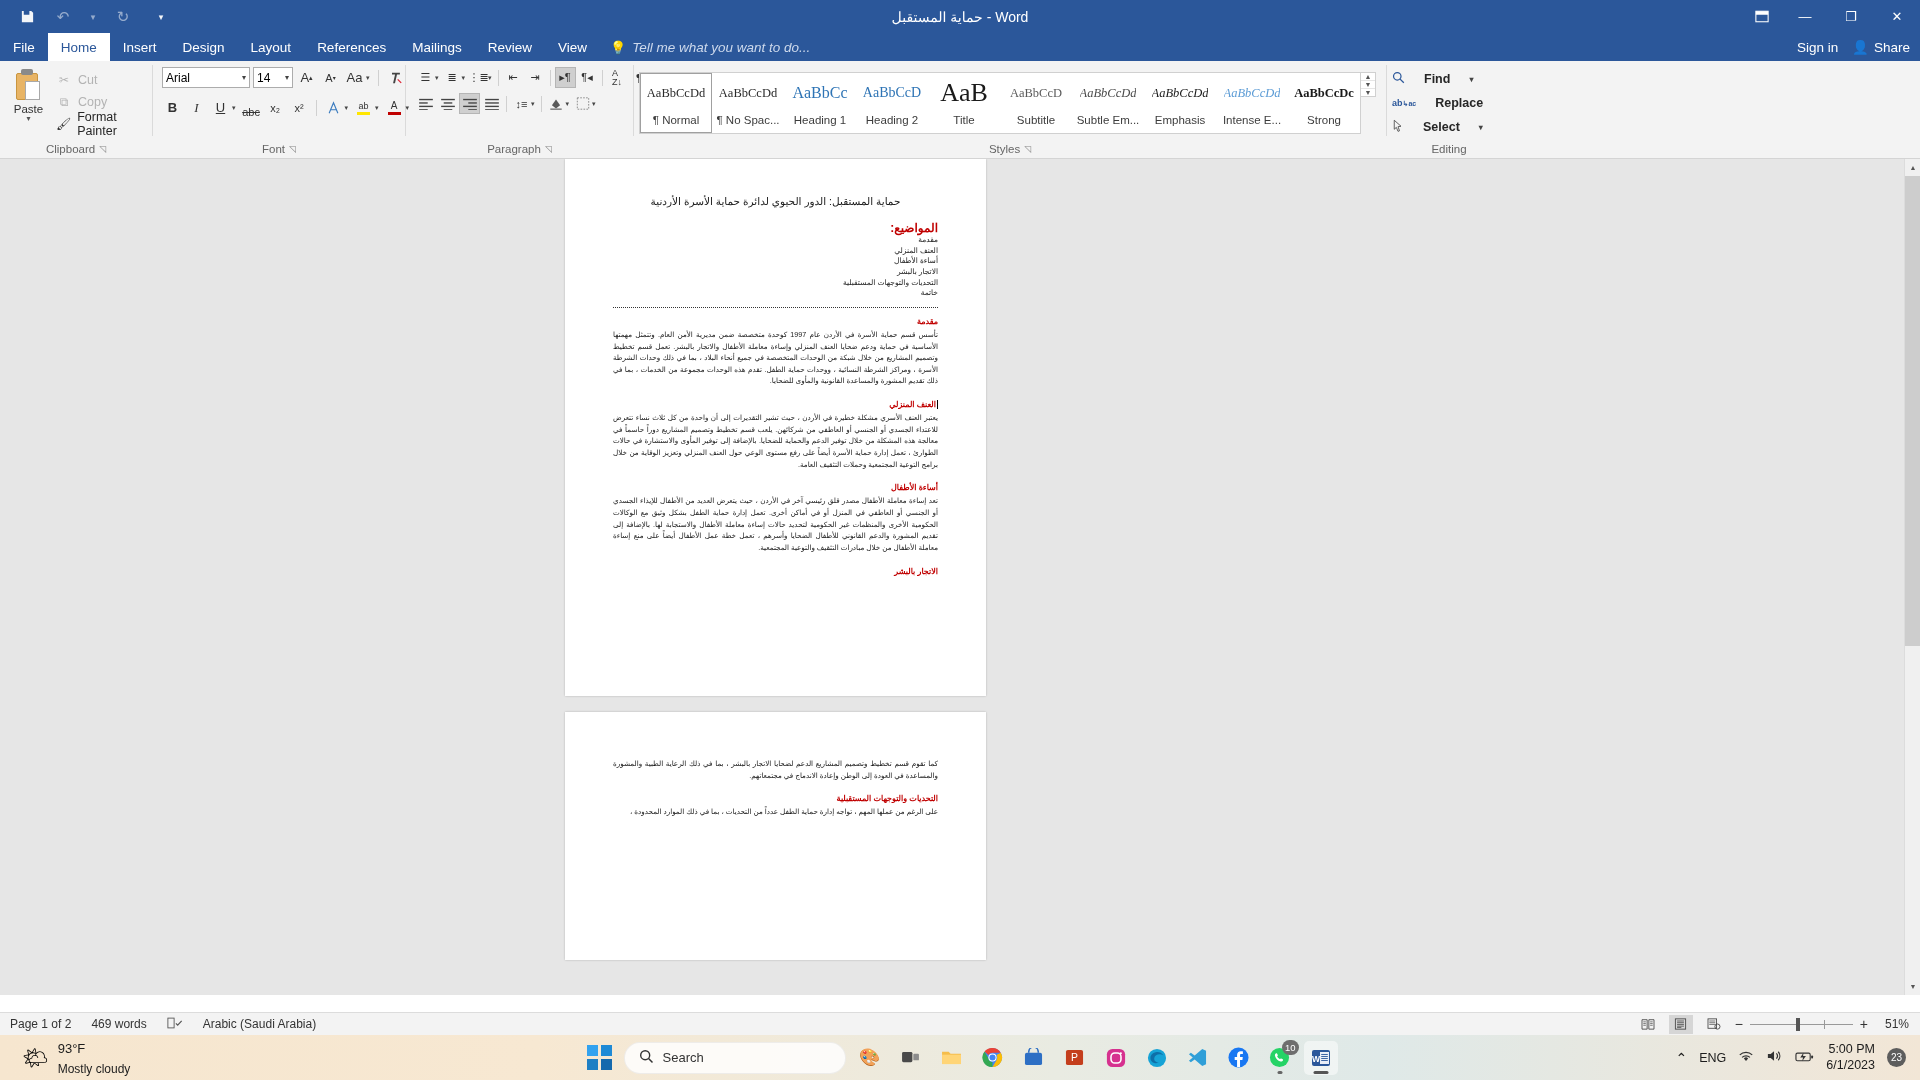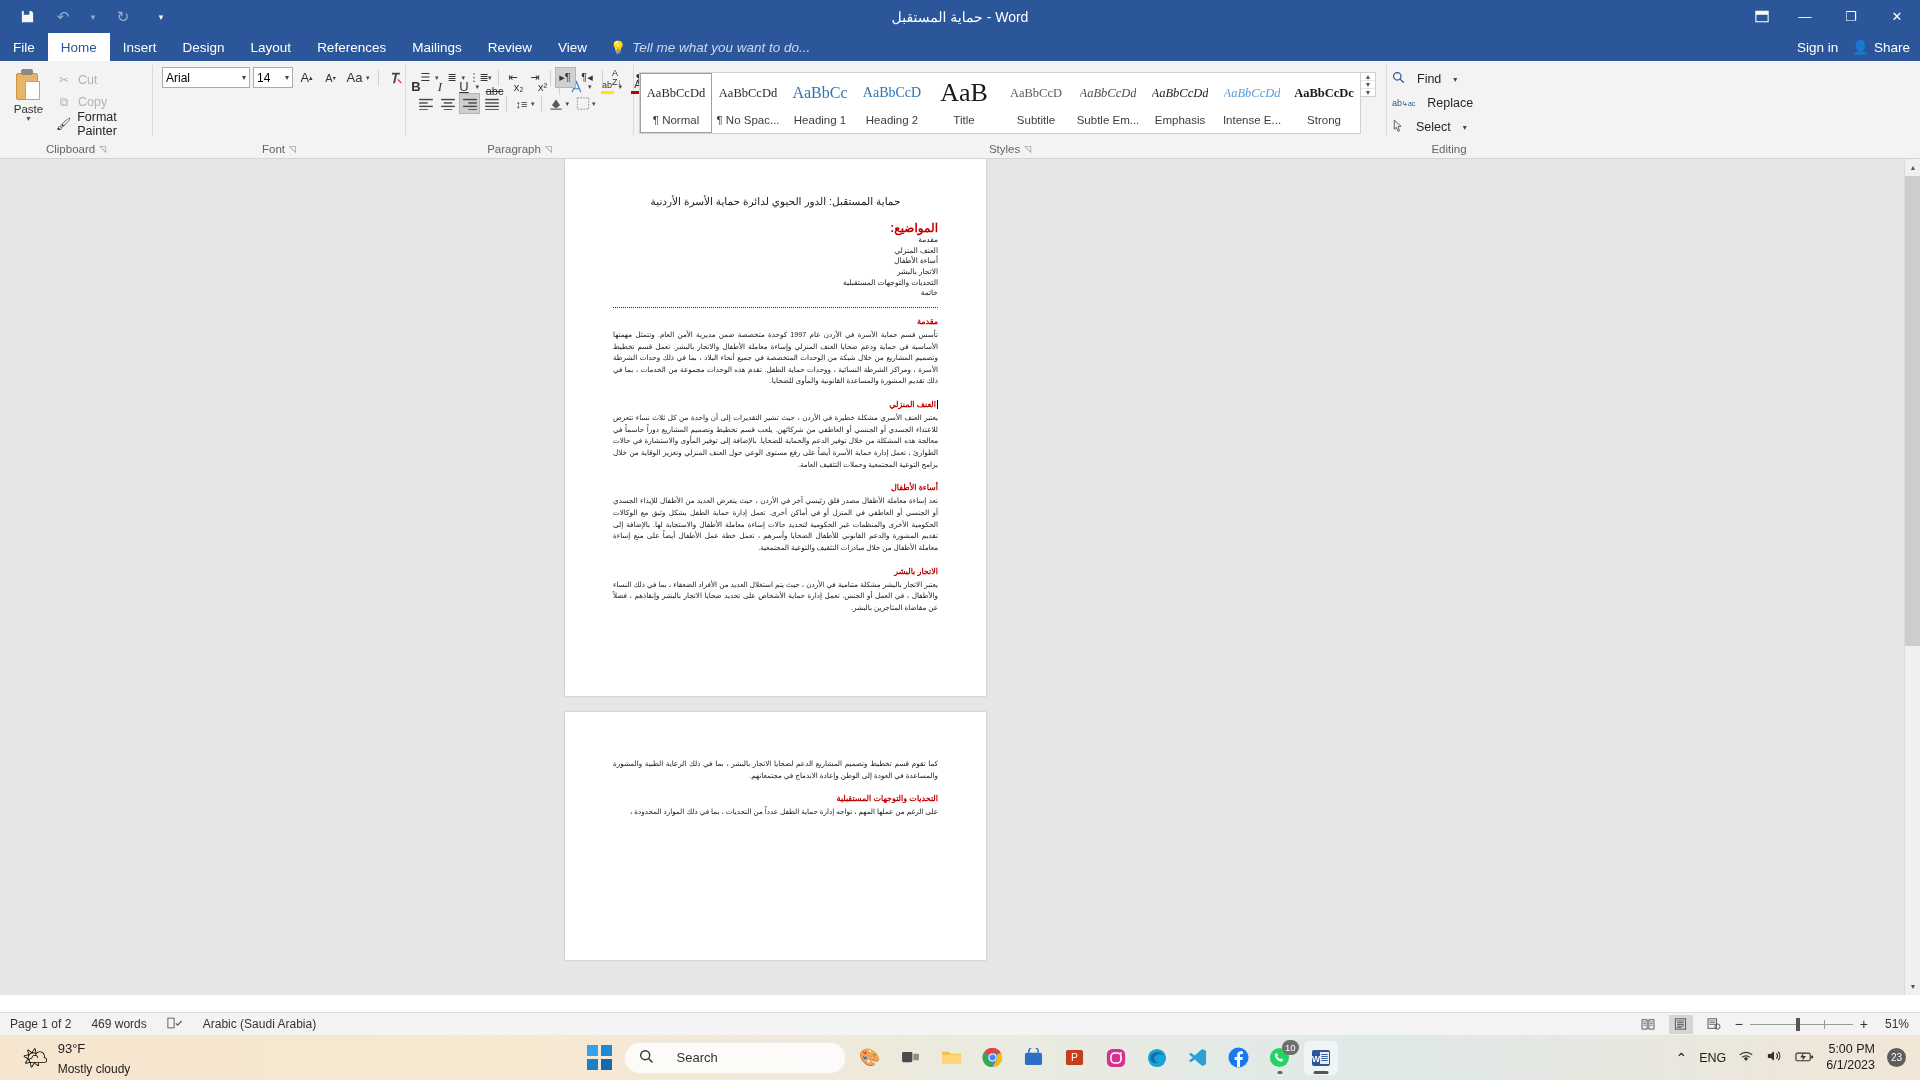--- a/index.html
+++ b/index.html
@@ -375,7 +375,7 @@
   <div class="grp-sep"></div>
 
   <div class="grp" style="width:252px">
-    <div class="grp-body" style="flex-direction:row;padding-left:4px">
+    <div class="grp-body" style="flex-direction:column;padding-left:4px">
       <div class="font-row">
         <div class="fname">
           <span>Arial</span>

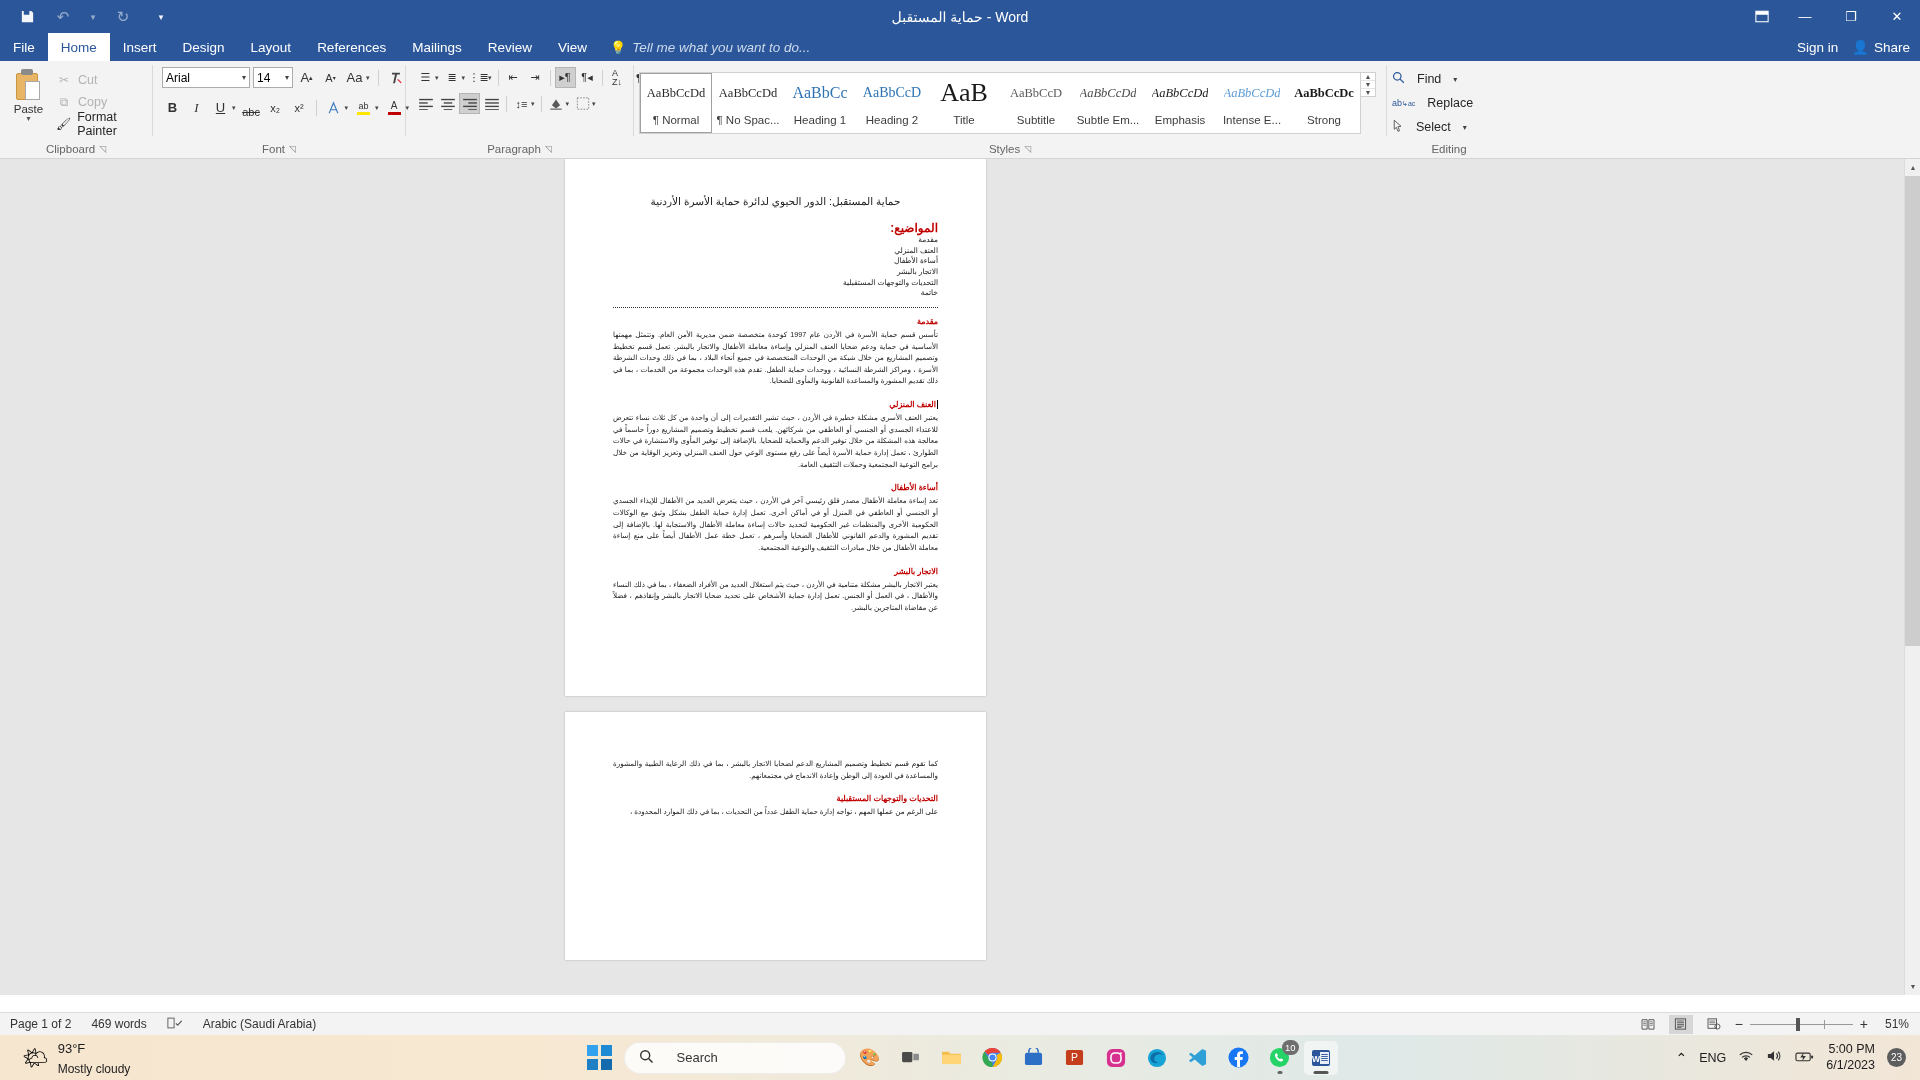--- a/index.html
+++ b/index.html
@@ -157,8 +157,9 @@
   
   .edit-list { display: flex; flex-direction: column; gap: 4px; padding-top: 2px; }
   .edit-item {
-    display: flex; align-items: center; gap: 12px; font-size: 12.5px; color: #262626;
+    display: flex; align-items: center; gap: 19px; font-size: 12.5px; color: #262626;
     height: 20px;
+    font-weight: bold;
   }
 
   

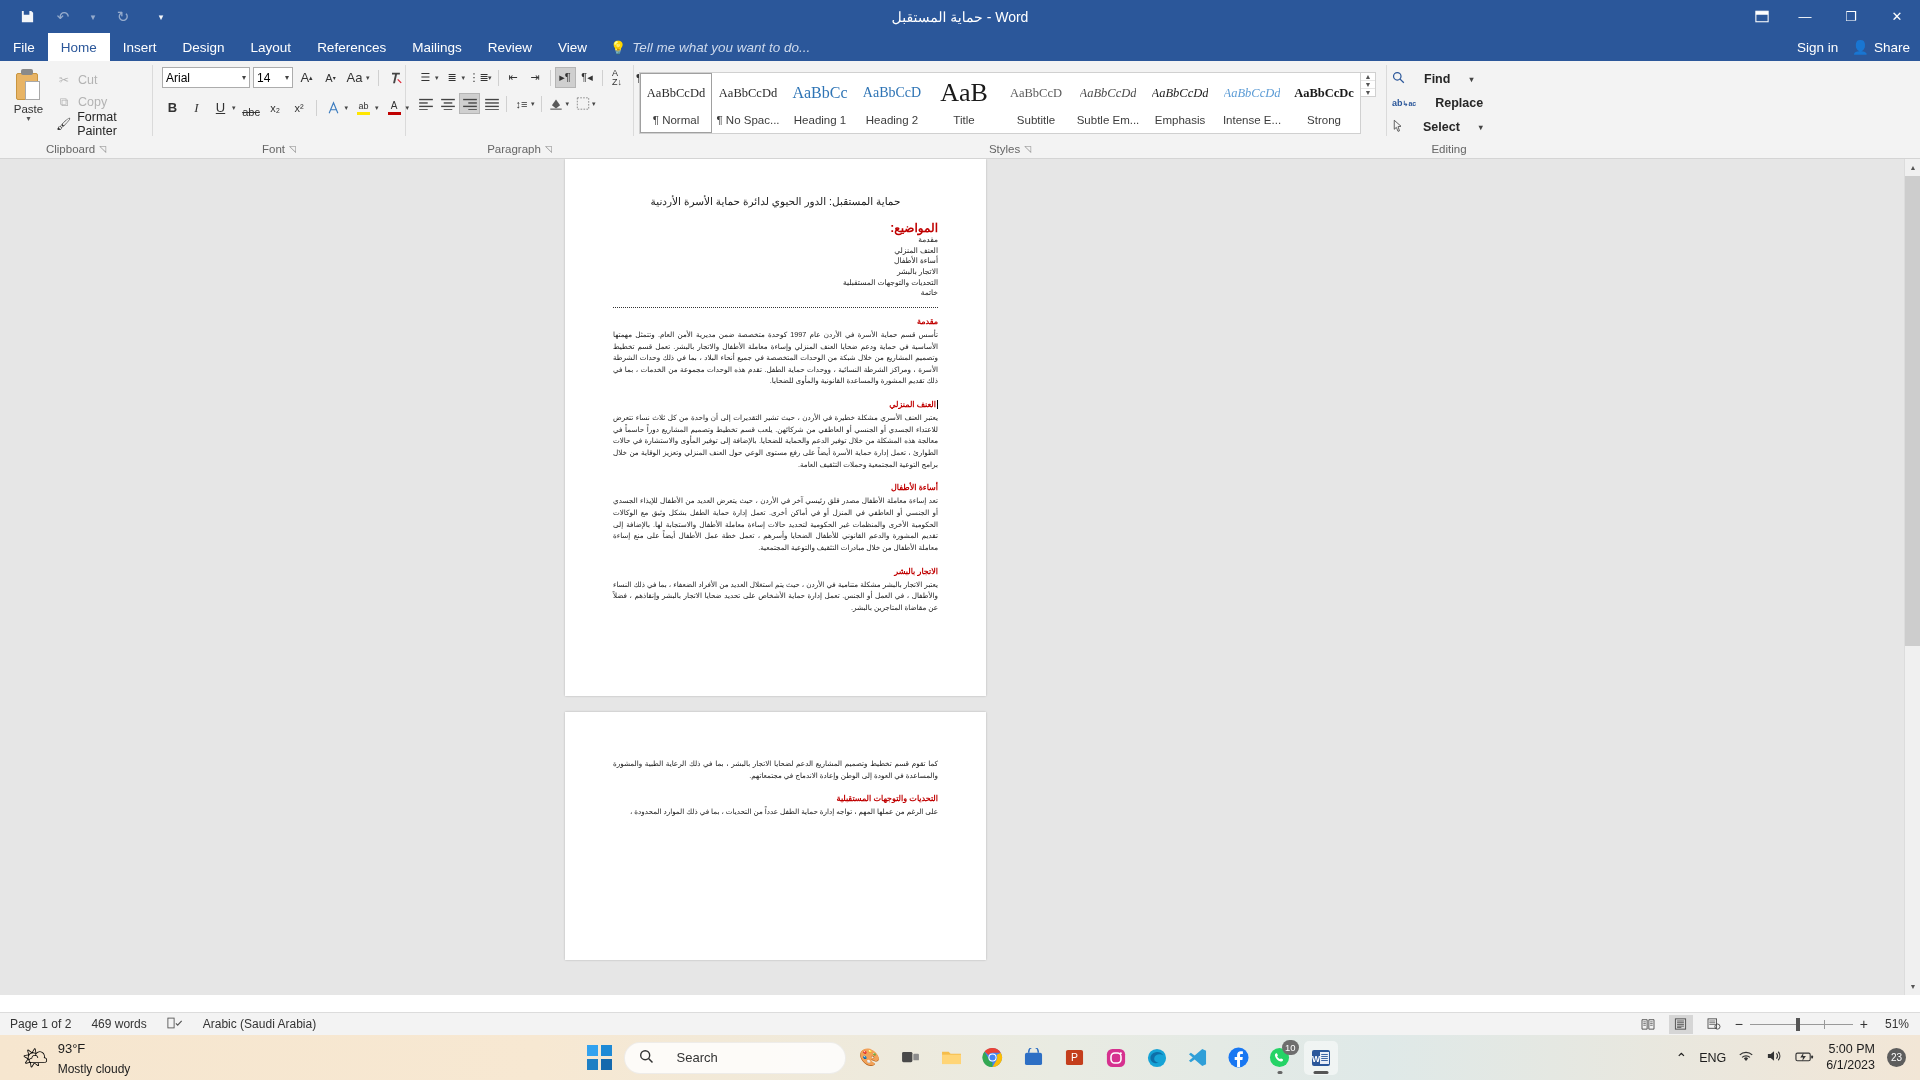--- a/index.html
+++ b/index.html
@@ -635,7 +635,6 @@
           <div class="sec-head">أساءة الأطفال</div>
           <div class="body-p">تعد إساءة معاملة الأطفال مصدر قلق رئيسي آخر في الأردن ، حيث يتعرض العديد من الأطفال للإيذاء الجسدي أو الجنسي أو العاطفي في المنزل أو في أماكن أخرى. تعمل إدارة حماية الطفل بشكل وثيق مع الوكالات الحكومية الأخرى والمنظمات غير الحكومية لتحديد حالات إساءة معاملة الأطفال والاستجابة لها. بالإضافة إلى تقديم المشورة والدعم القانوني للأطفال الضحايا وأسرهم ، تعمل خطة عمل الأطفال أيضاً على منع إساءة معاملة الأطفال من خلال مبادرات التثقيف والتوعية المجتمعية.</div>
           <div class="sec-head">الاتجار بالبشر</div>
-          <div class="body-p">يعتبر الاتجار بالبشر مشكلة متنامية في الأردن ، حيث يتم استغلال العديد من الأفراد الضعفاء ، بما في ذلك النساء والأطفال ، في العمل أو الجنس. تعمل إدارة حماية الأشخاص على تحديد ضحايا الاتجار بالبشر وإنقاذهم ، فضلاً عن مقاضاة المتاجرين بالبشر.</div>
         </div>
     </div>
   </div>

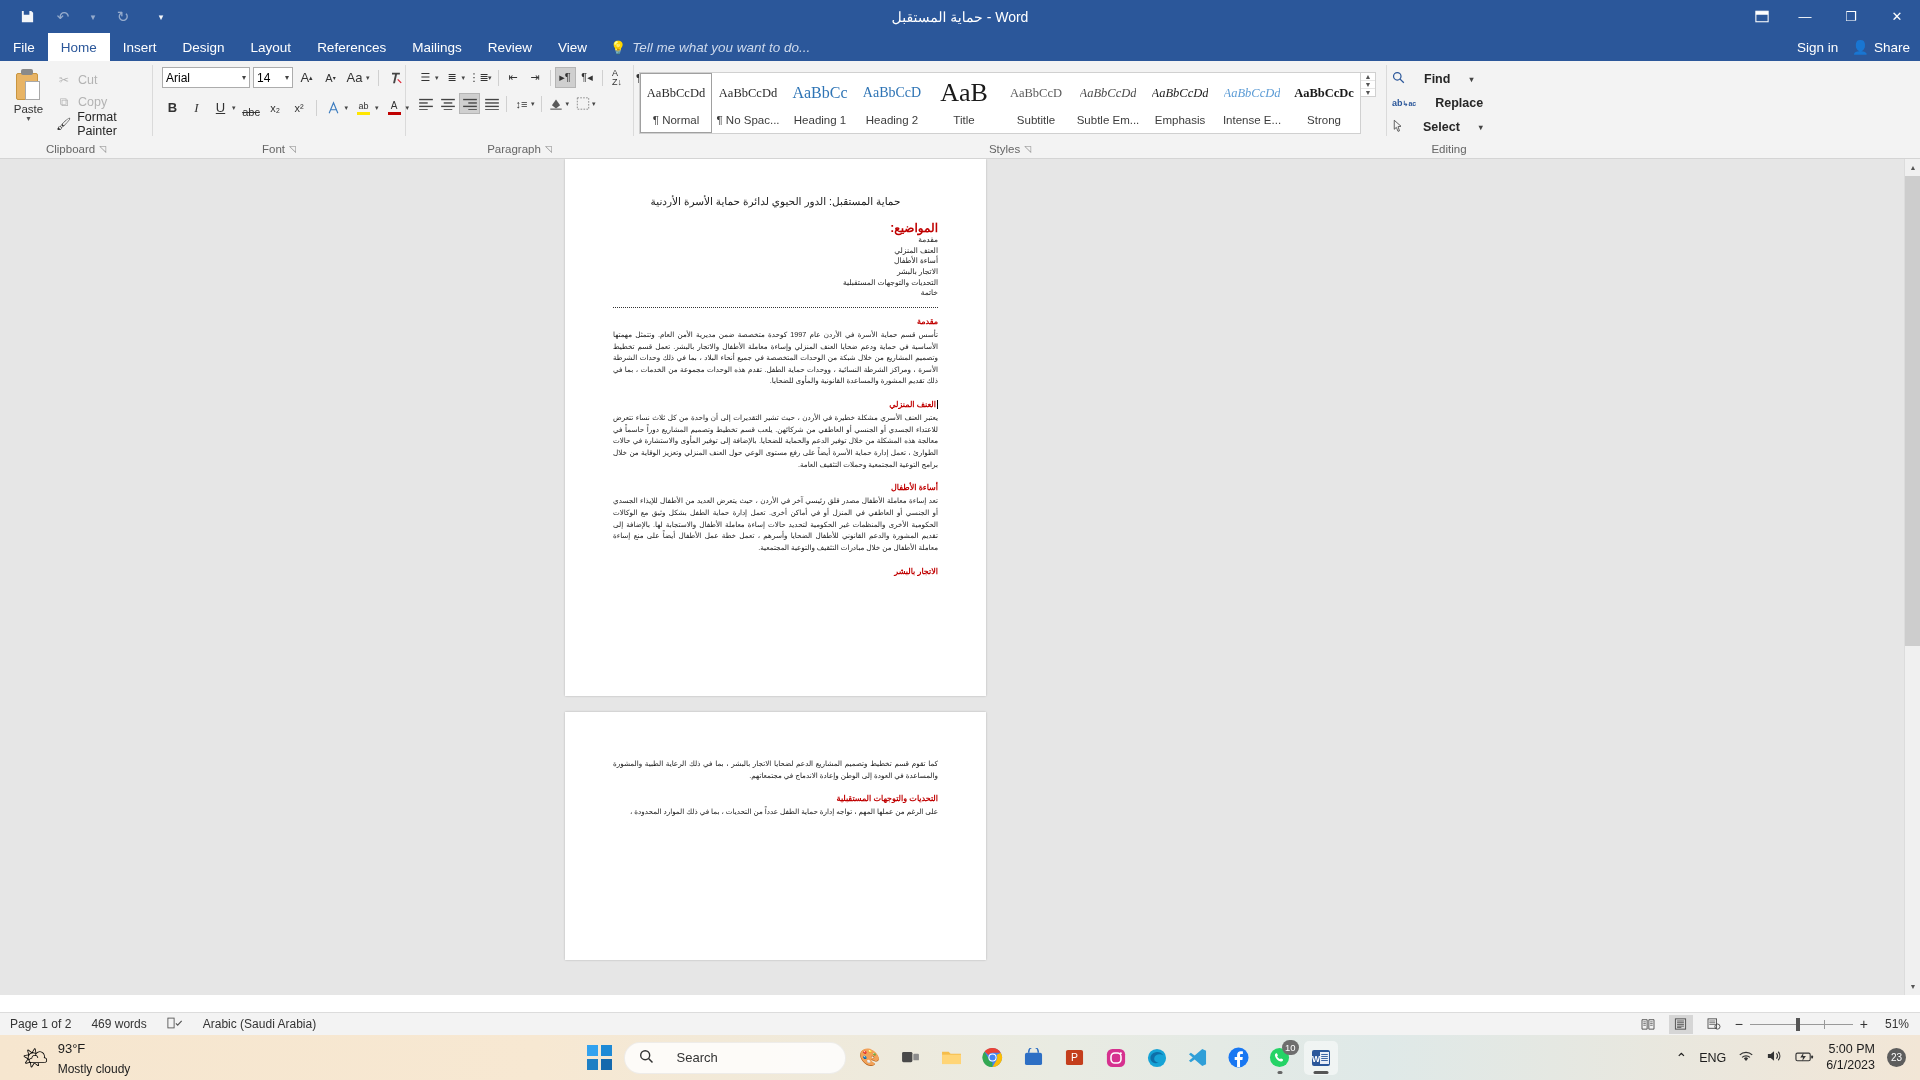--- a/index.html
+++ b/index.html
@@ -257,7 +257,7 @@
   .wq:nth-child(3){background:#1e7fc4}.wq:nth-child(4){background:#1569ad}
   .searchbox {
     width: 222px; height: 32px; background: rgba(255,255,255,.82); border-radius: 16px;
-    display: flex; align-items: center; gap: 23px; padding: 0 14px;
+    display: flex; align-items: center; gap: 9px; padding: 0 14px;
     font-size: 13px; color: #333; border: 1px solid rgba(0,0,0,.06);
   }
   .tbicon {

